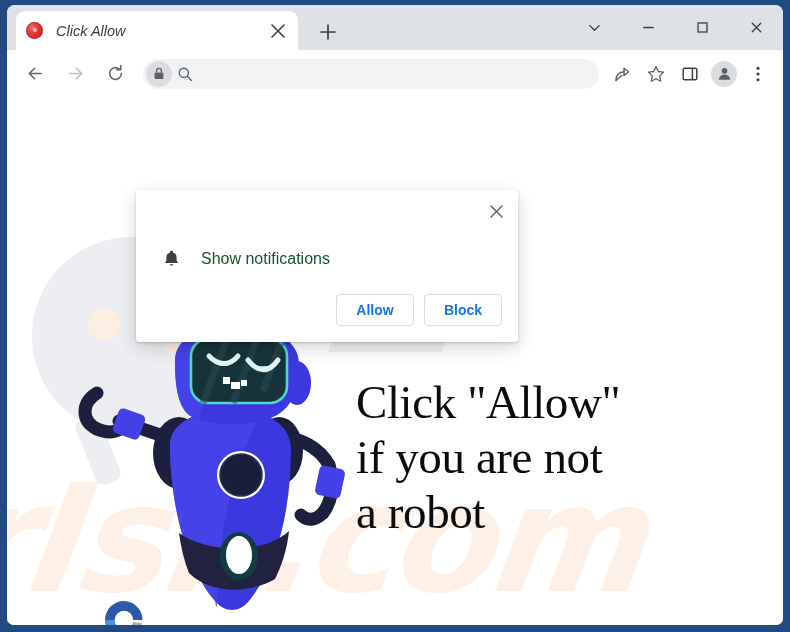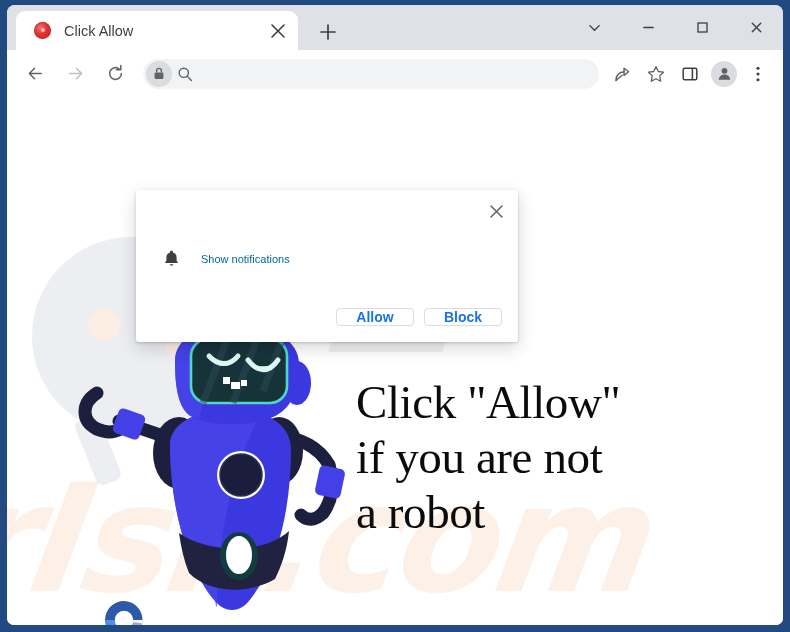--- a/index.html
+++ b/index.html
@@ -39,7 +39,8 @@
     background: #ffffff;
     border-radius: 9px 9px 0 0;
     display: flex; align-items: center;
-    padding: 0 8px 0 18px;
+    padding: 0 8px 0 10px;
+    font-style: italic;
   }
   #tab-favicon {
     width: 17px; height: 17px; border-radius: 50%;

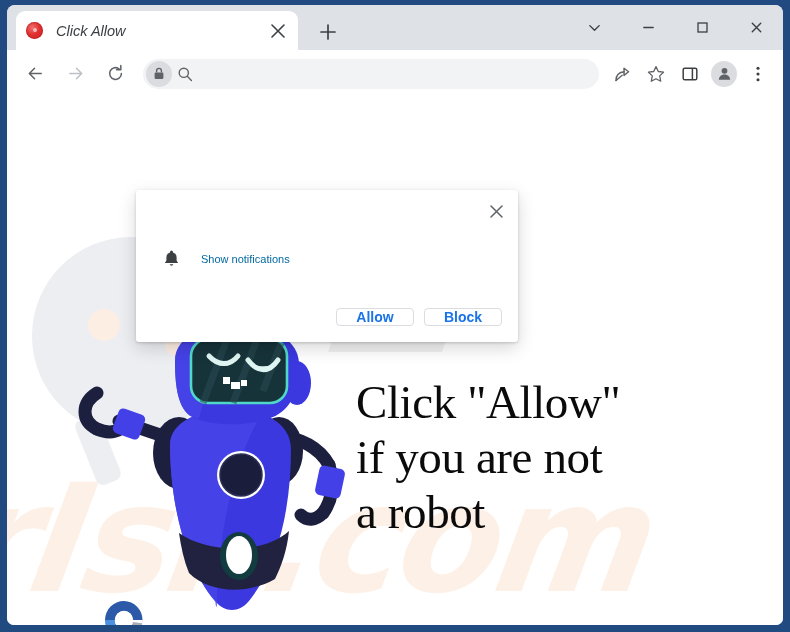--- a/index.html
+++ b/index.html
@@ -255,8 +255,8 @@
   #bell-icon { width: 19px; height: 19px; display: block; }
   #permission-request-label {
     margin-left: 20px;
-    font-size: 11px;
-    color: #0369a1;
+    font-size: 16px;
+    color: #14532d;
   }
   #permission-actions {
     position: absolute;

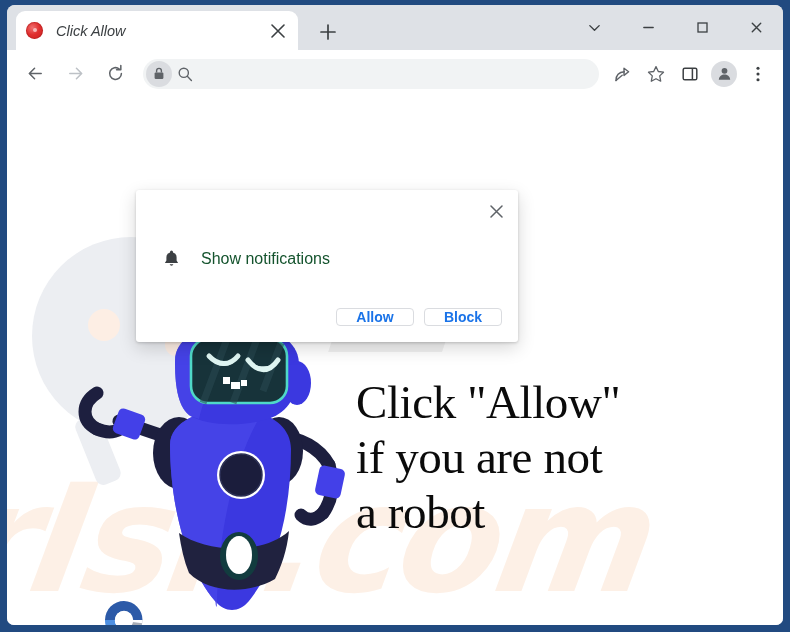--- a/index.html
+++ b/index.html
@@ -265,7 +265,7 @@
   }
   .perm-btn {
     min-width: 78px;
-    height: 18px;
+    height: 32px;
     padding: 0 16px;
     background: #ffffff;
     border: 1px solid #dadce0;

